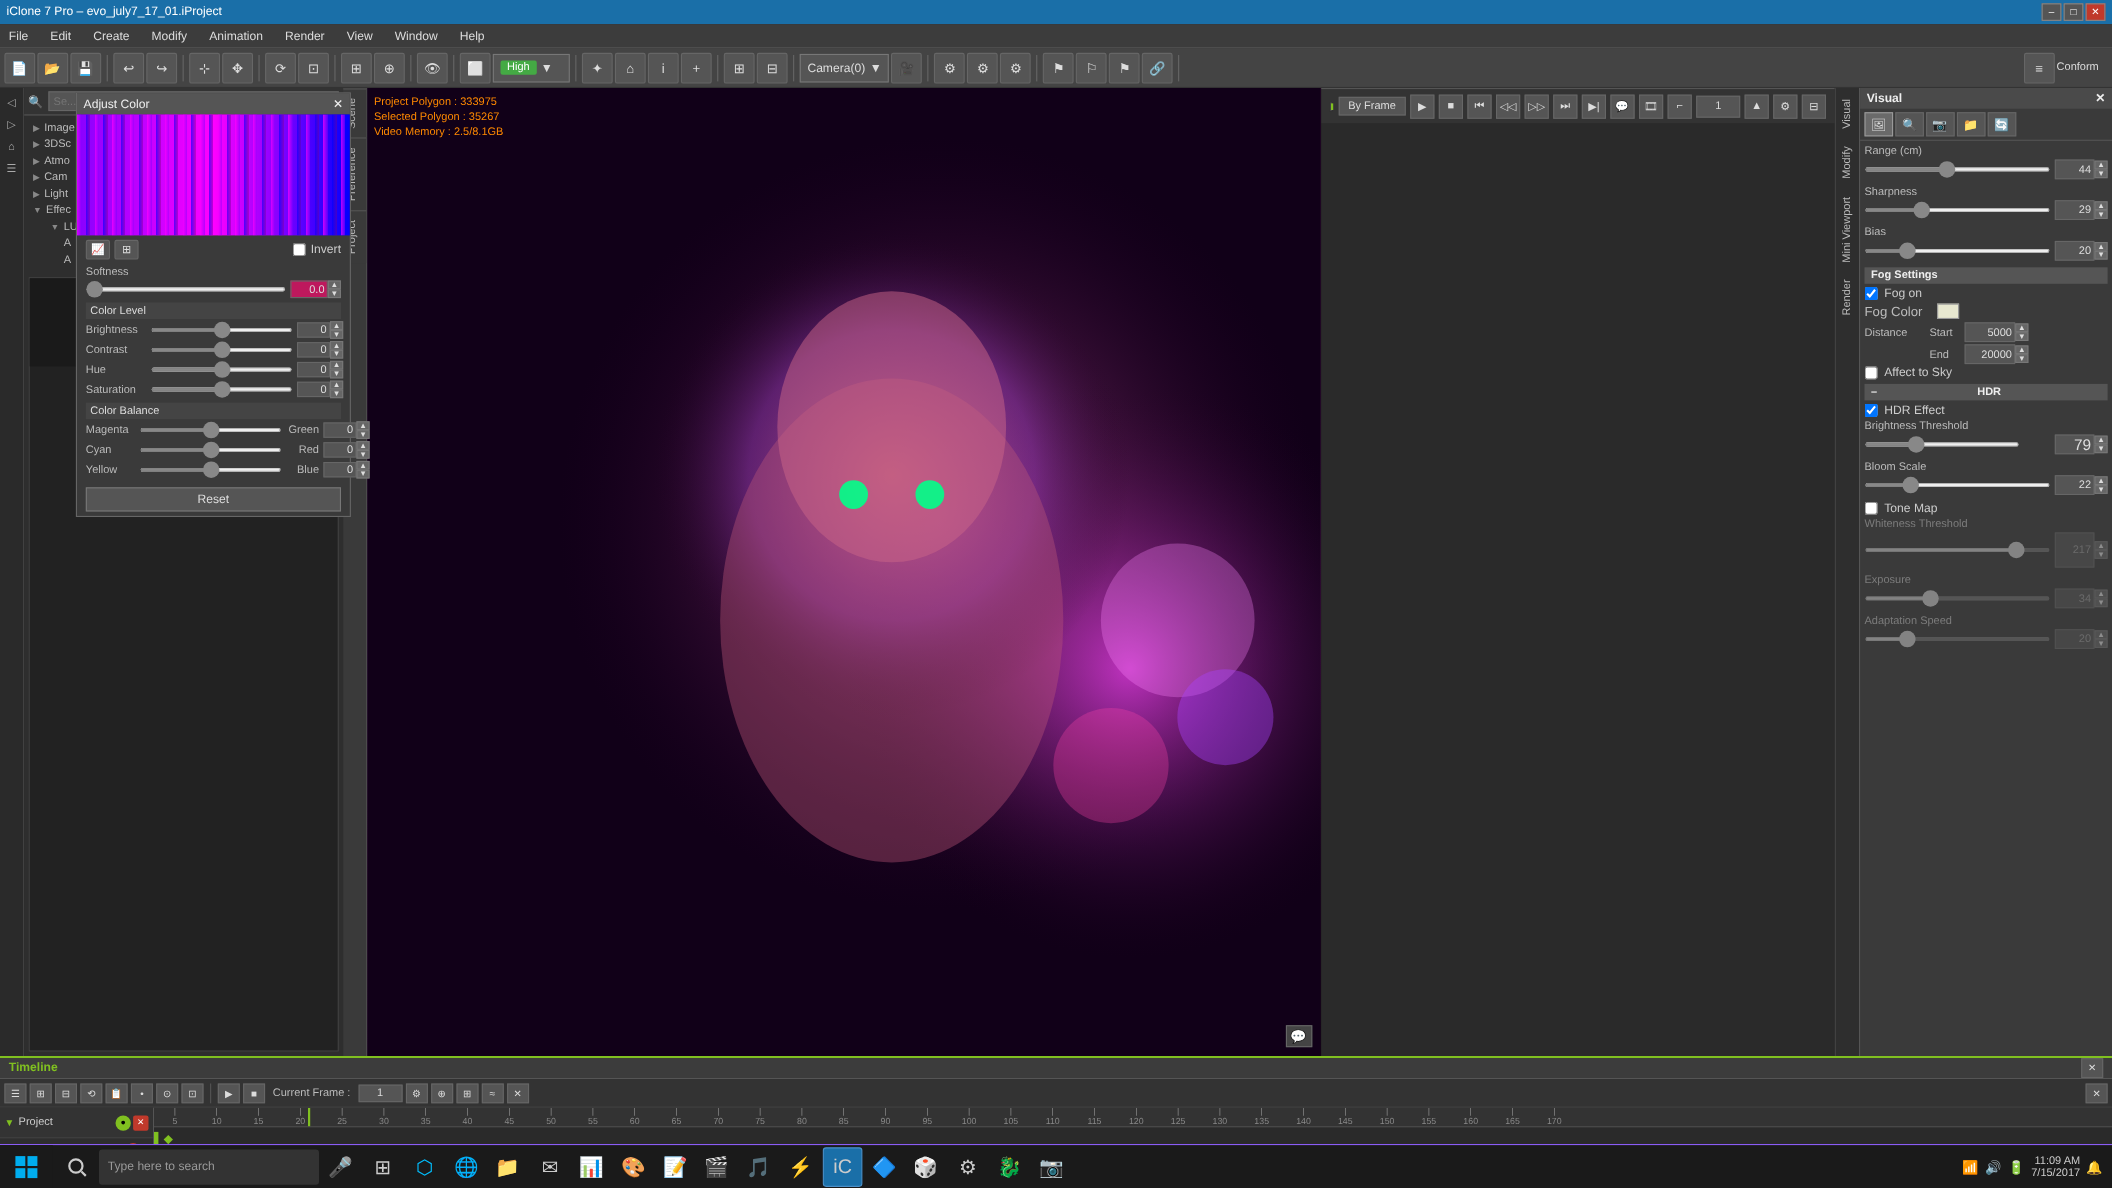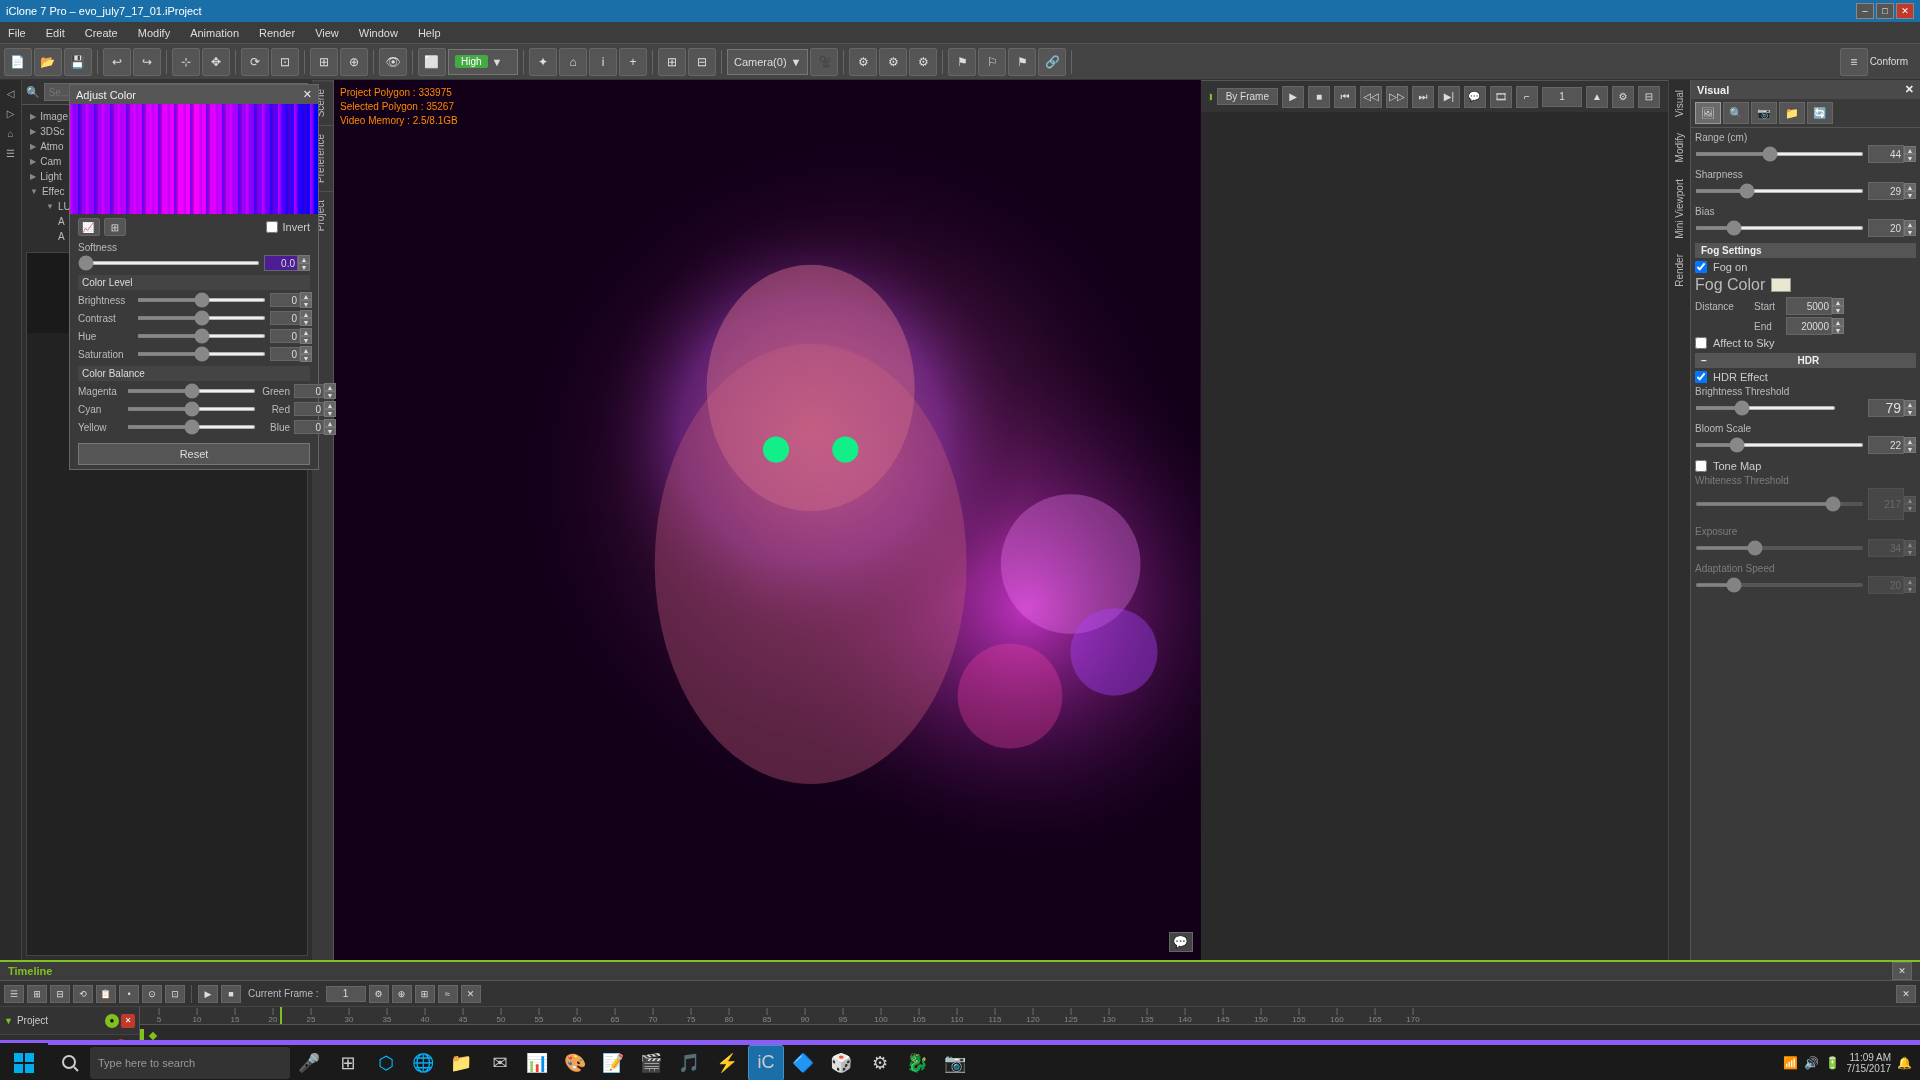--- a/index.html
+++ b/index.html
@@ -254,7 +254,7 @@
         <div class="slider-row">
           <input type="range" min="0" max="100" value="0" class="color-param-slider" style="">
           <div class="spinner">
-            <input type="text" value="0.0" style="width: 34px; height: 16px; background: #4c1d95; border: 1px solid rgb(102, 102, 102); color: rgb(221, 221, 221); font-size: 10px; ">
+            <input type="text" value="0.0" style="width: 34px; height: 16px; background: #be185d; border: 1px solid rgb(102, 102, 102); color: rgb(221, 221, 221); font-size: 10px; ">
             <div class="spinner-btns">
               <div class="spinner-btn">▲</div>
               <div class="spinner-btn">▼</div>

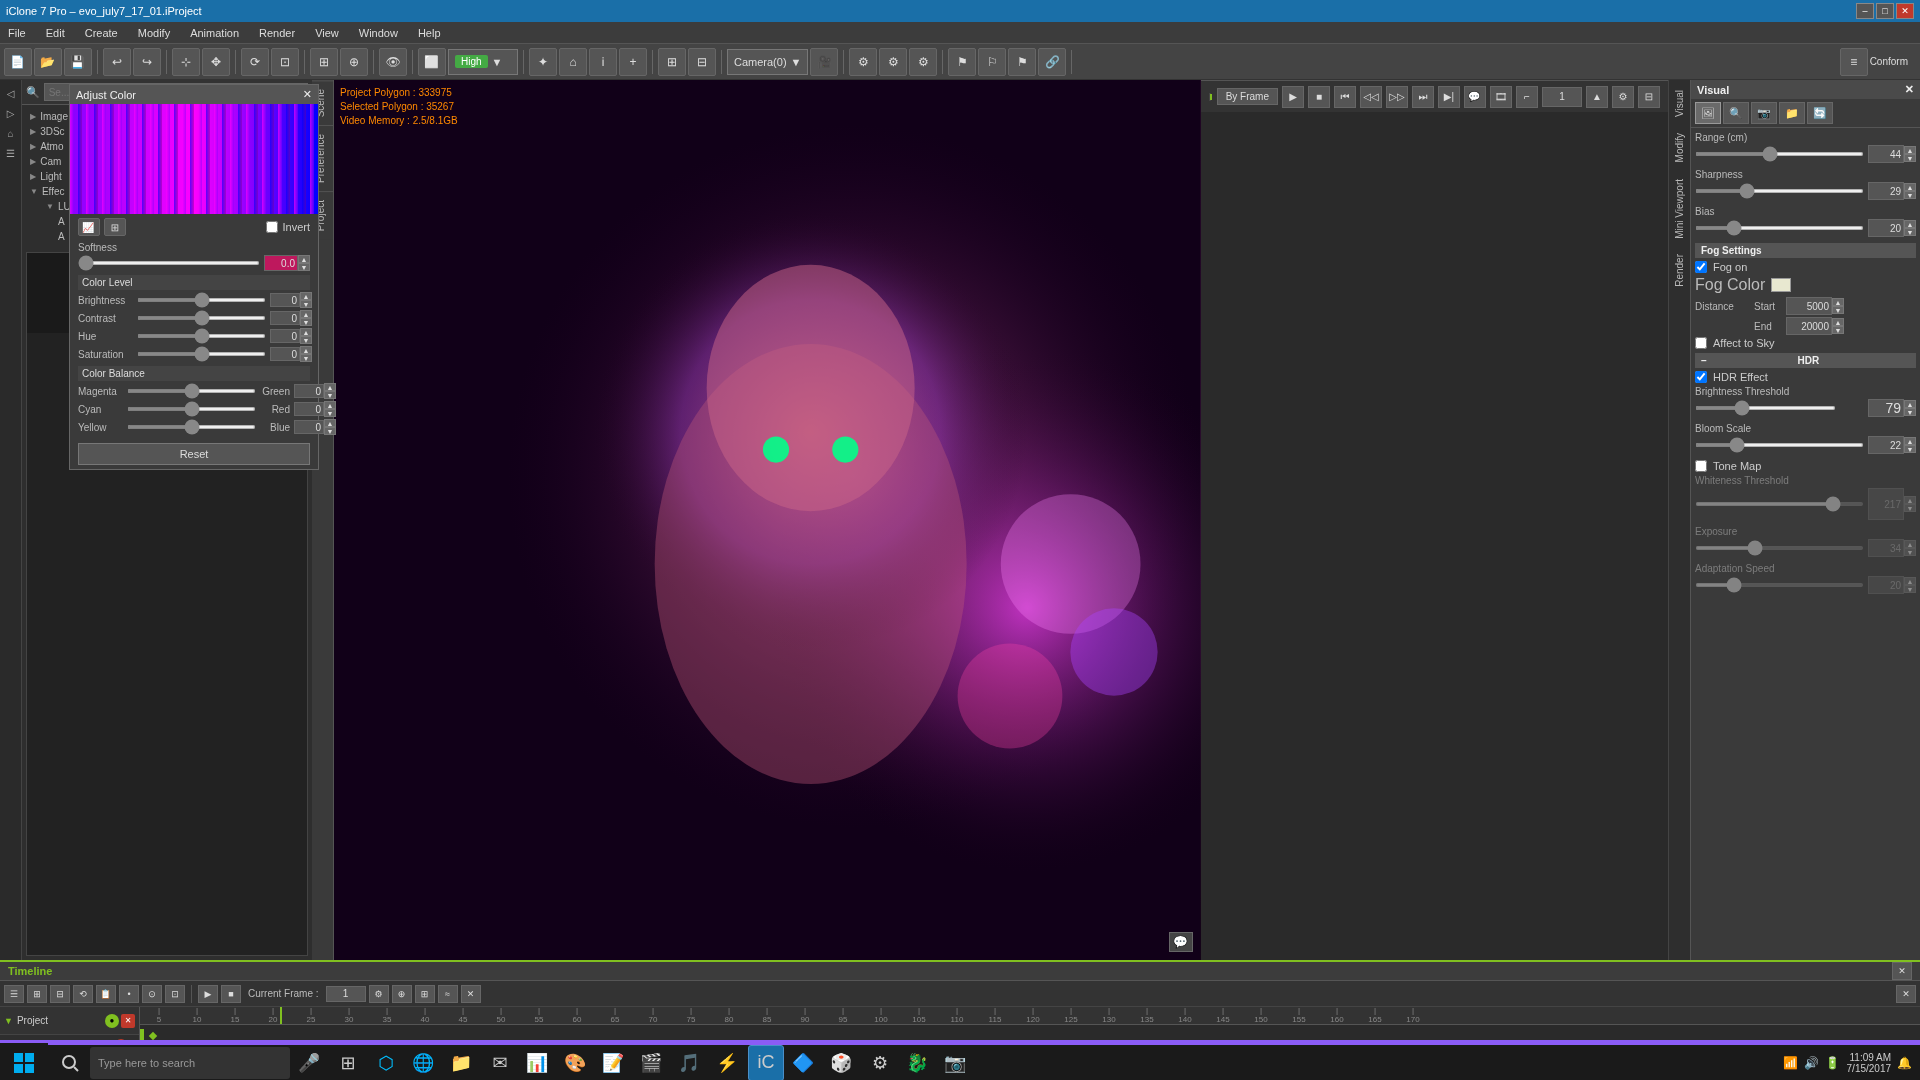--- a/index.html
+++ b/index.html
@@ -587,7 +587,7 @@
       </div>
 
       <div class="fog-row">
-        <span style="min-width:60px;font-size:16px;color:#bbb;">Fog Color</span>
+        <span style="min-width:60px;font-size:12px;color:#bbb;">Fog Color</span>
         <div class="fog-color-swatch"></div>
       </div>
 

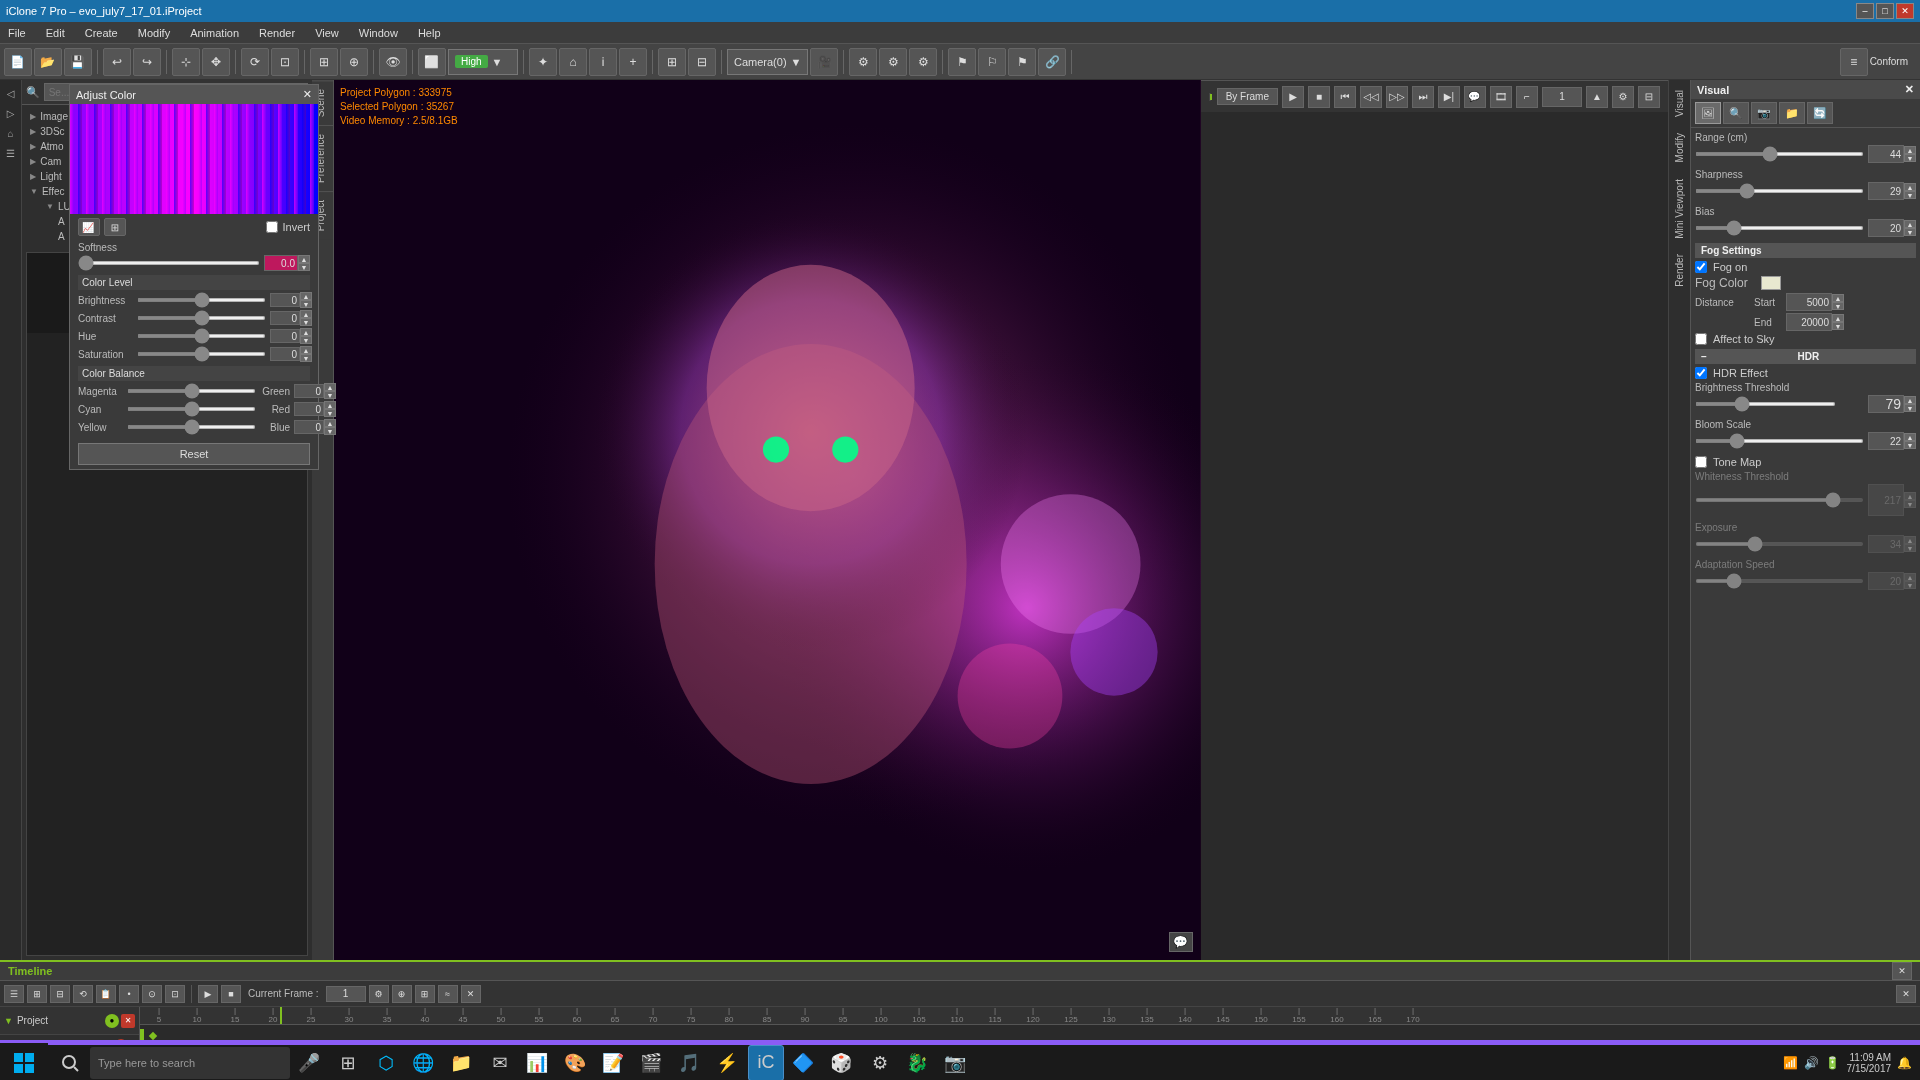--- a/index.html
+++ b/index.html
@@ -128,7 +128,7 @@
     .search-input { flex: 1; height: 18px; background: #555; border: 1px solid #666; color: #ddd; font-size: 10px; padding: 0 4px; }
 
     
-    #taskbar { width: 100%; height: 40px; background: #1a1a1a; border-top: 5px solid #8b5cf6; display: flex; align-items: center; position: fixed; bottom: 0; }
+    #taskbar { width: 100%; height: 40px; background: #1a1a1a; border-top: 1px solid #8b5cf6; display: flex; align-items: center; position: fixed; bottom: 0; }
     #start-btn { width: 48px; height: 40px; display: flex; align-items: center; justify-content: center; background: #1a1a1a; cursor: pointer; }
     .taskbar-icons { display: flex; align-items: center; gap: 2px; padding: 0 4px; }
     .taskbar-icon { width: 36px; height: 36px; display: flex; align-items: center; justify-content: center; font-size: 18px; cursor: pointer; border-radius: 3px; }

